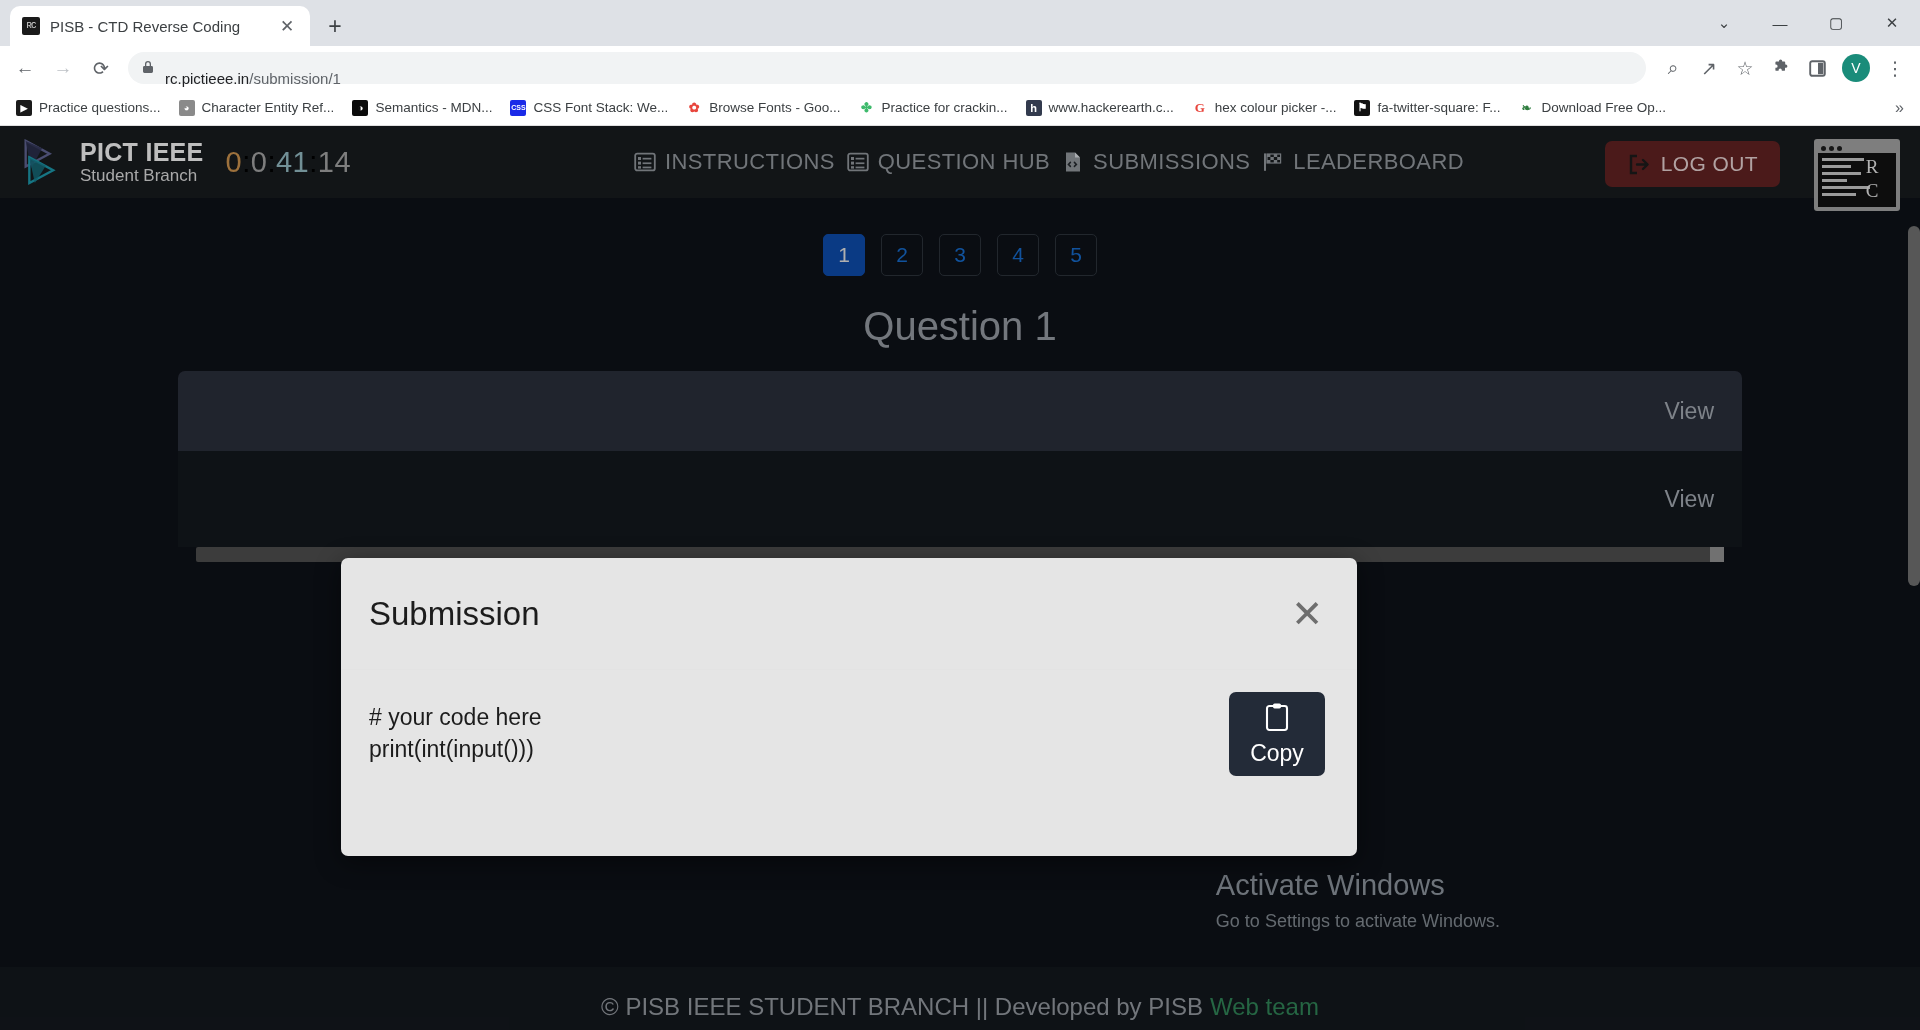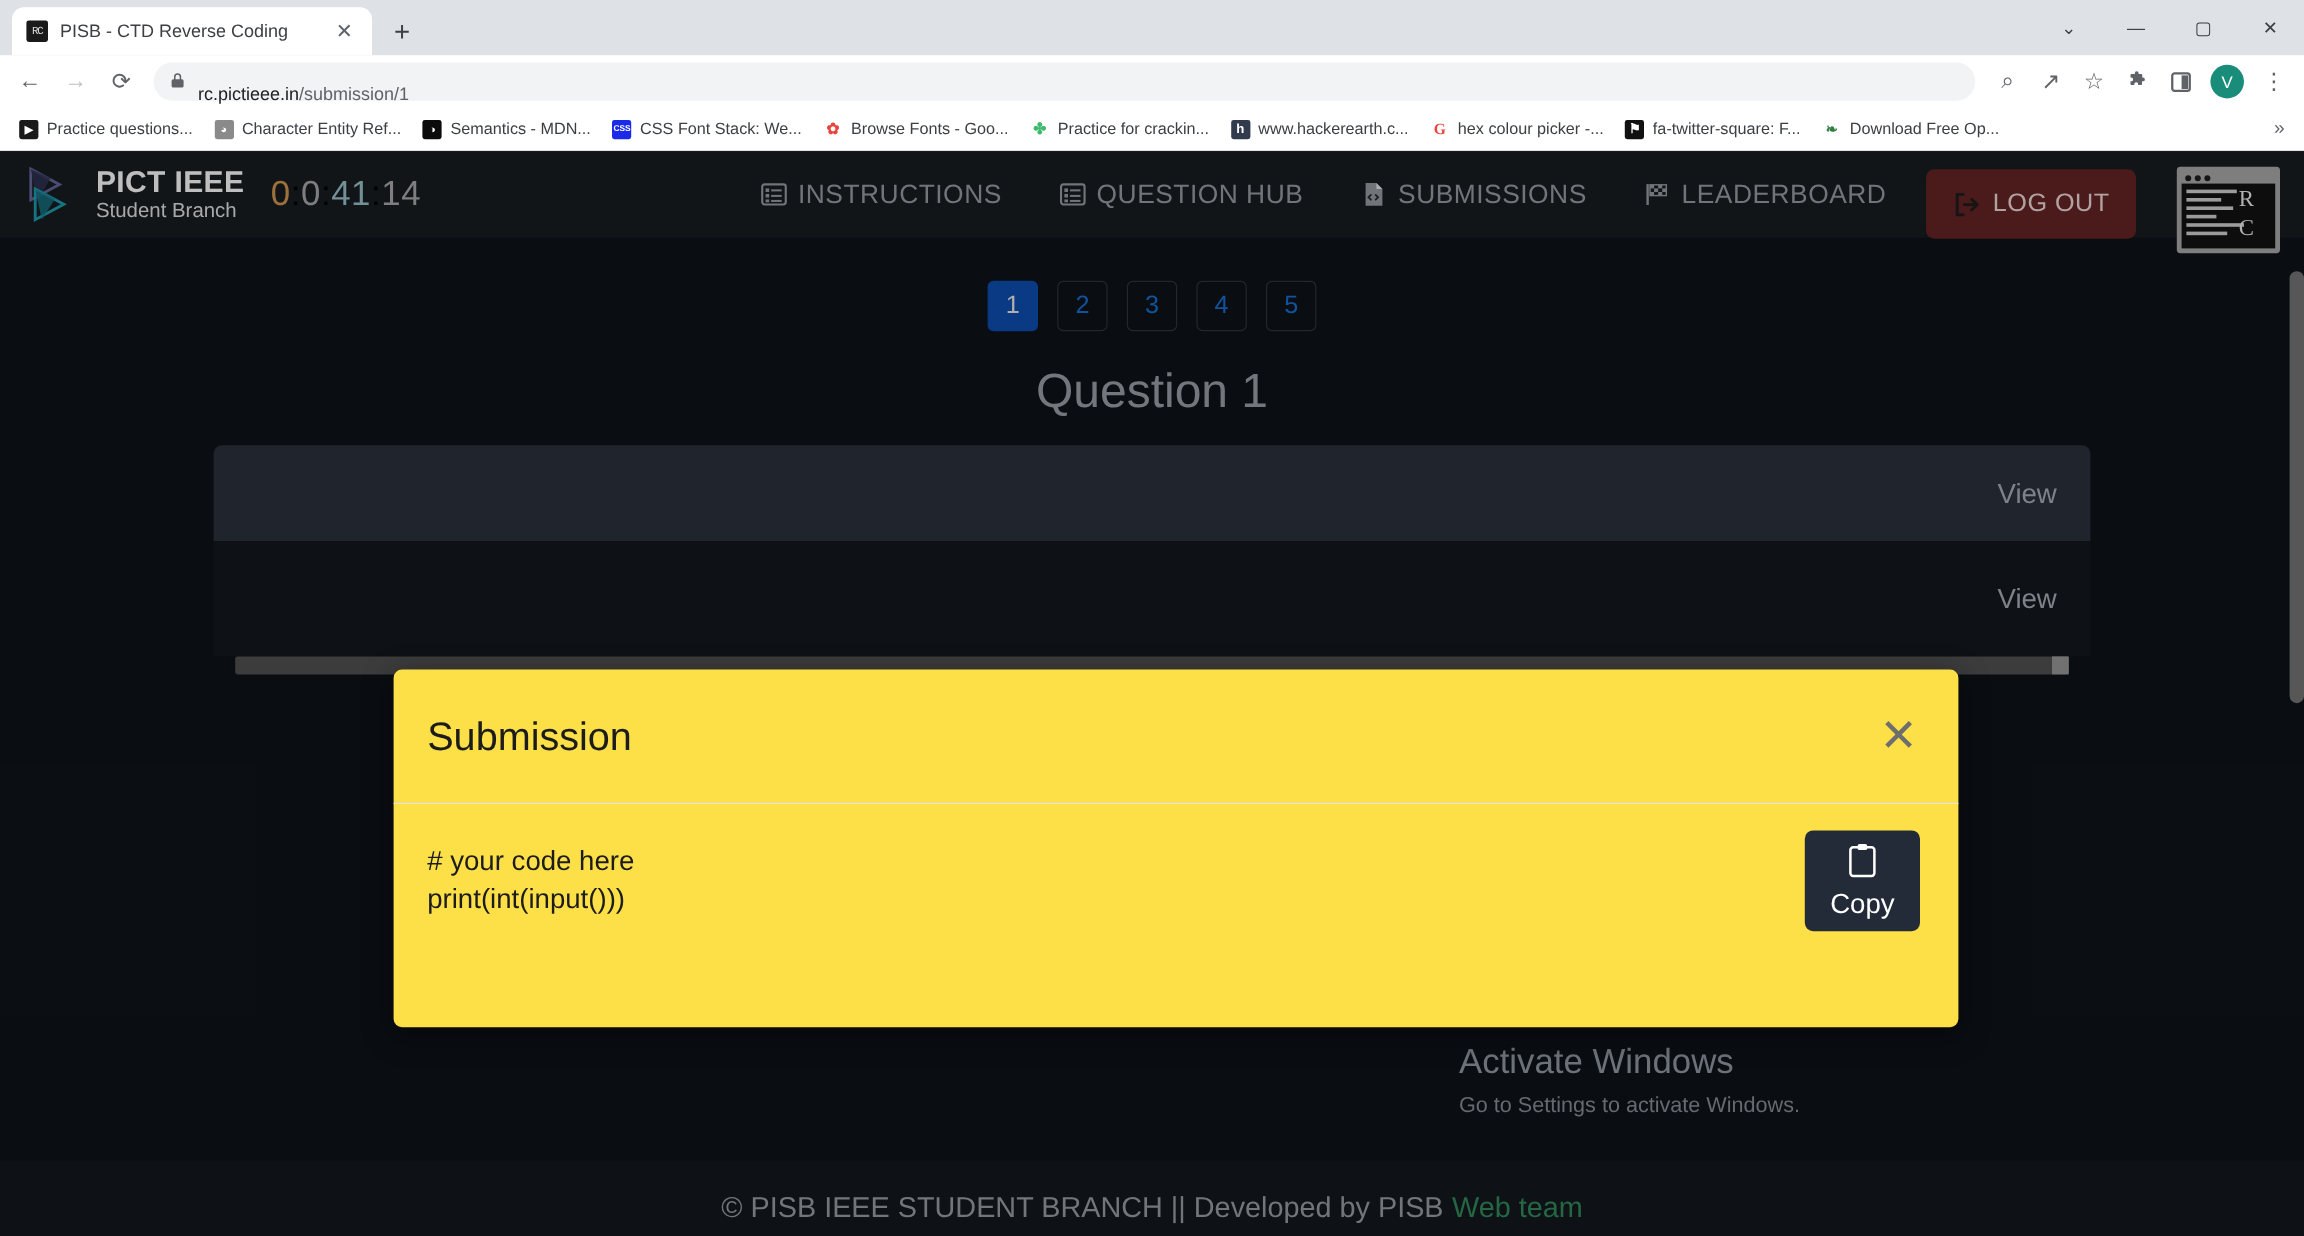--- a/index.html
+++ b/index.html
@@ -122,7 +122,7 @@
 
   .navlinks {
     position: absolute; left: 634px; top: 0; height: 72px;
-    display: flex; align-items: center; gap: 48px;
+    display: flex; align-items: center; gap: 12px;
   }
   .navlink {
     display: flex; align-items: center; gap: 9px; color: #8a8f94;

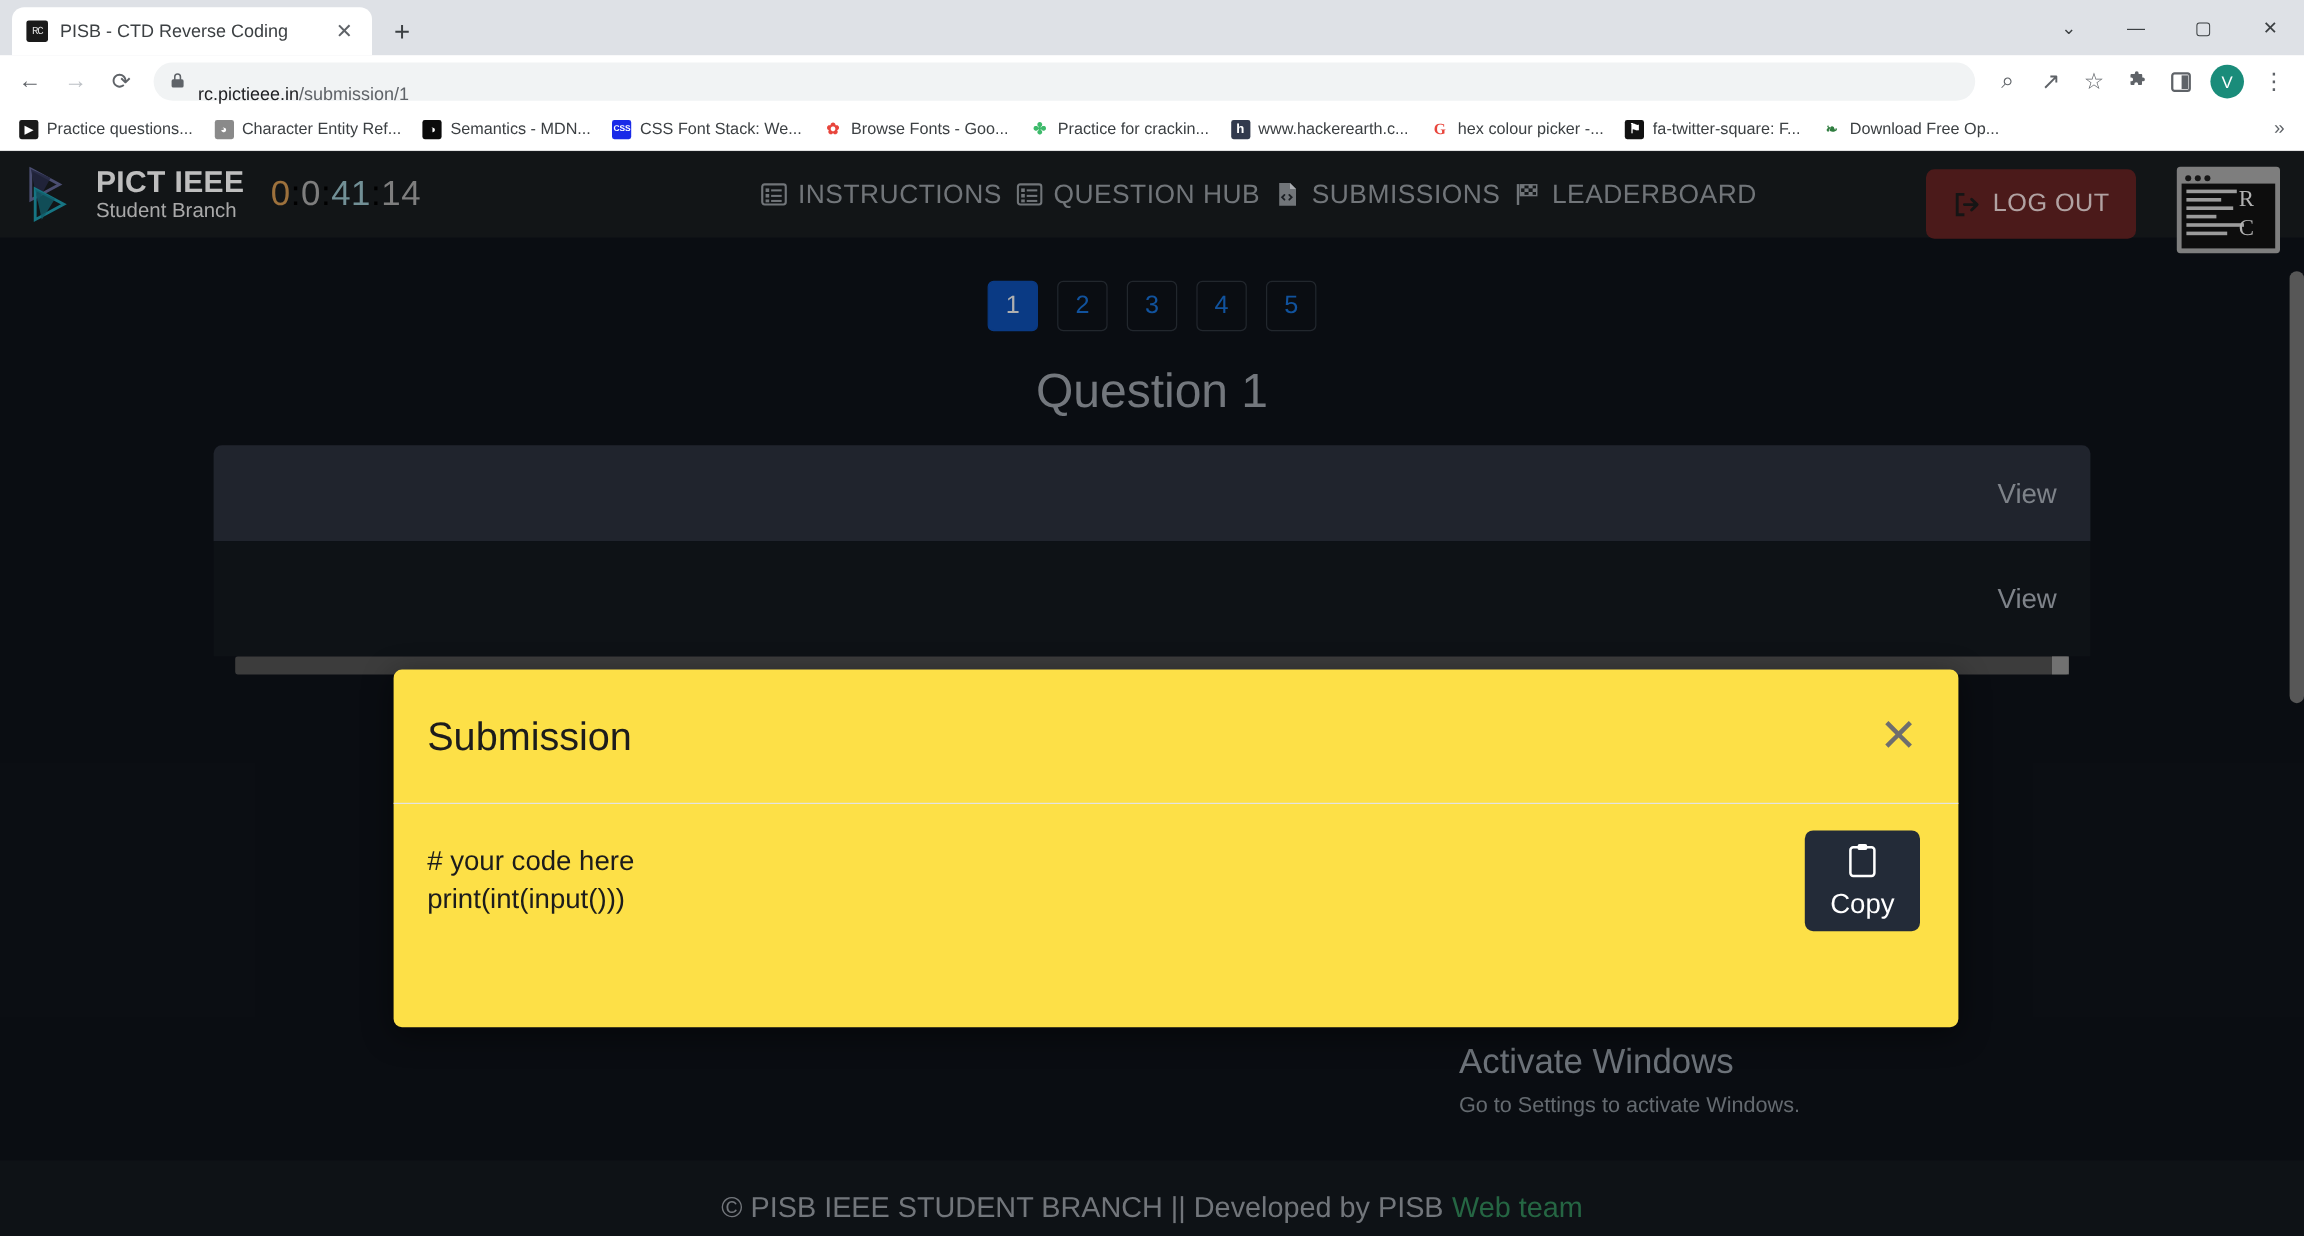--- a/index.html
+++ b/index.html
@@ -133,7 +133,7 @@
   .logout {
     position: absolute; right: 140px; top: 15px;
     background: #5c2020; color: #d8c6c6; border: none; border-radius: 7px;
-    height: 58px; padding: 0 22px; display: flex; align-items: center;
+    height: 46px; padding: 0 22px; display: flex; align-items: center;
     gap: 11px; font-size: 21px; letter-spacing: .4px; cursor: pointer;
   }
   .rc-logo {

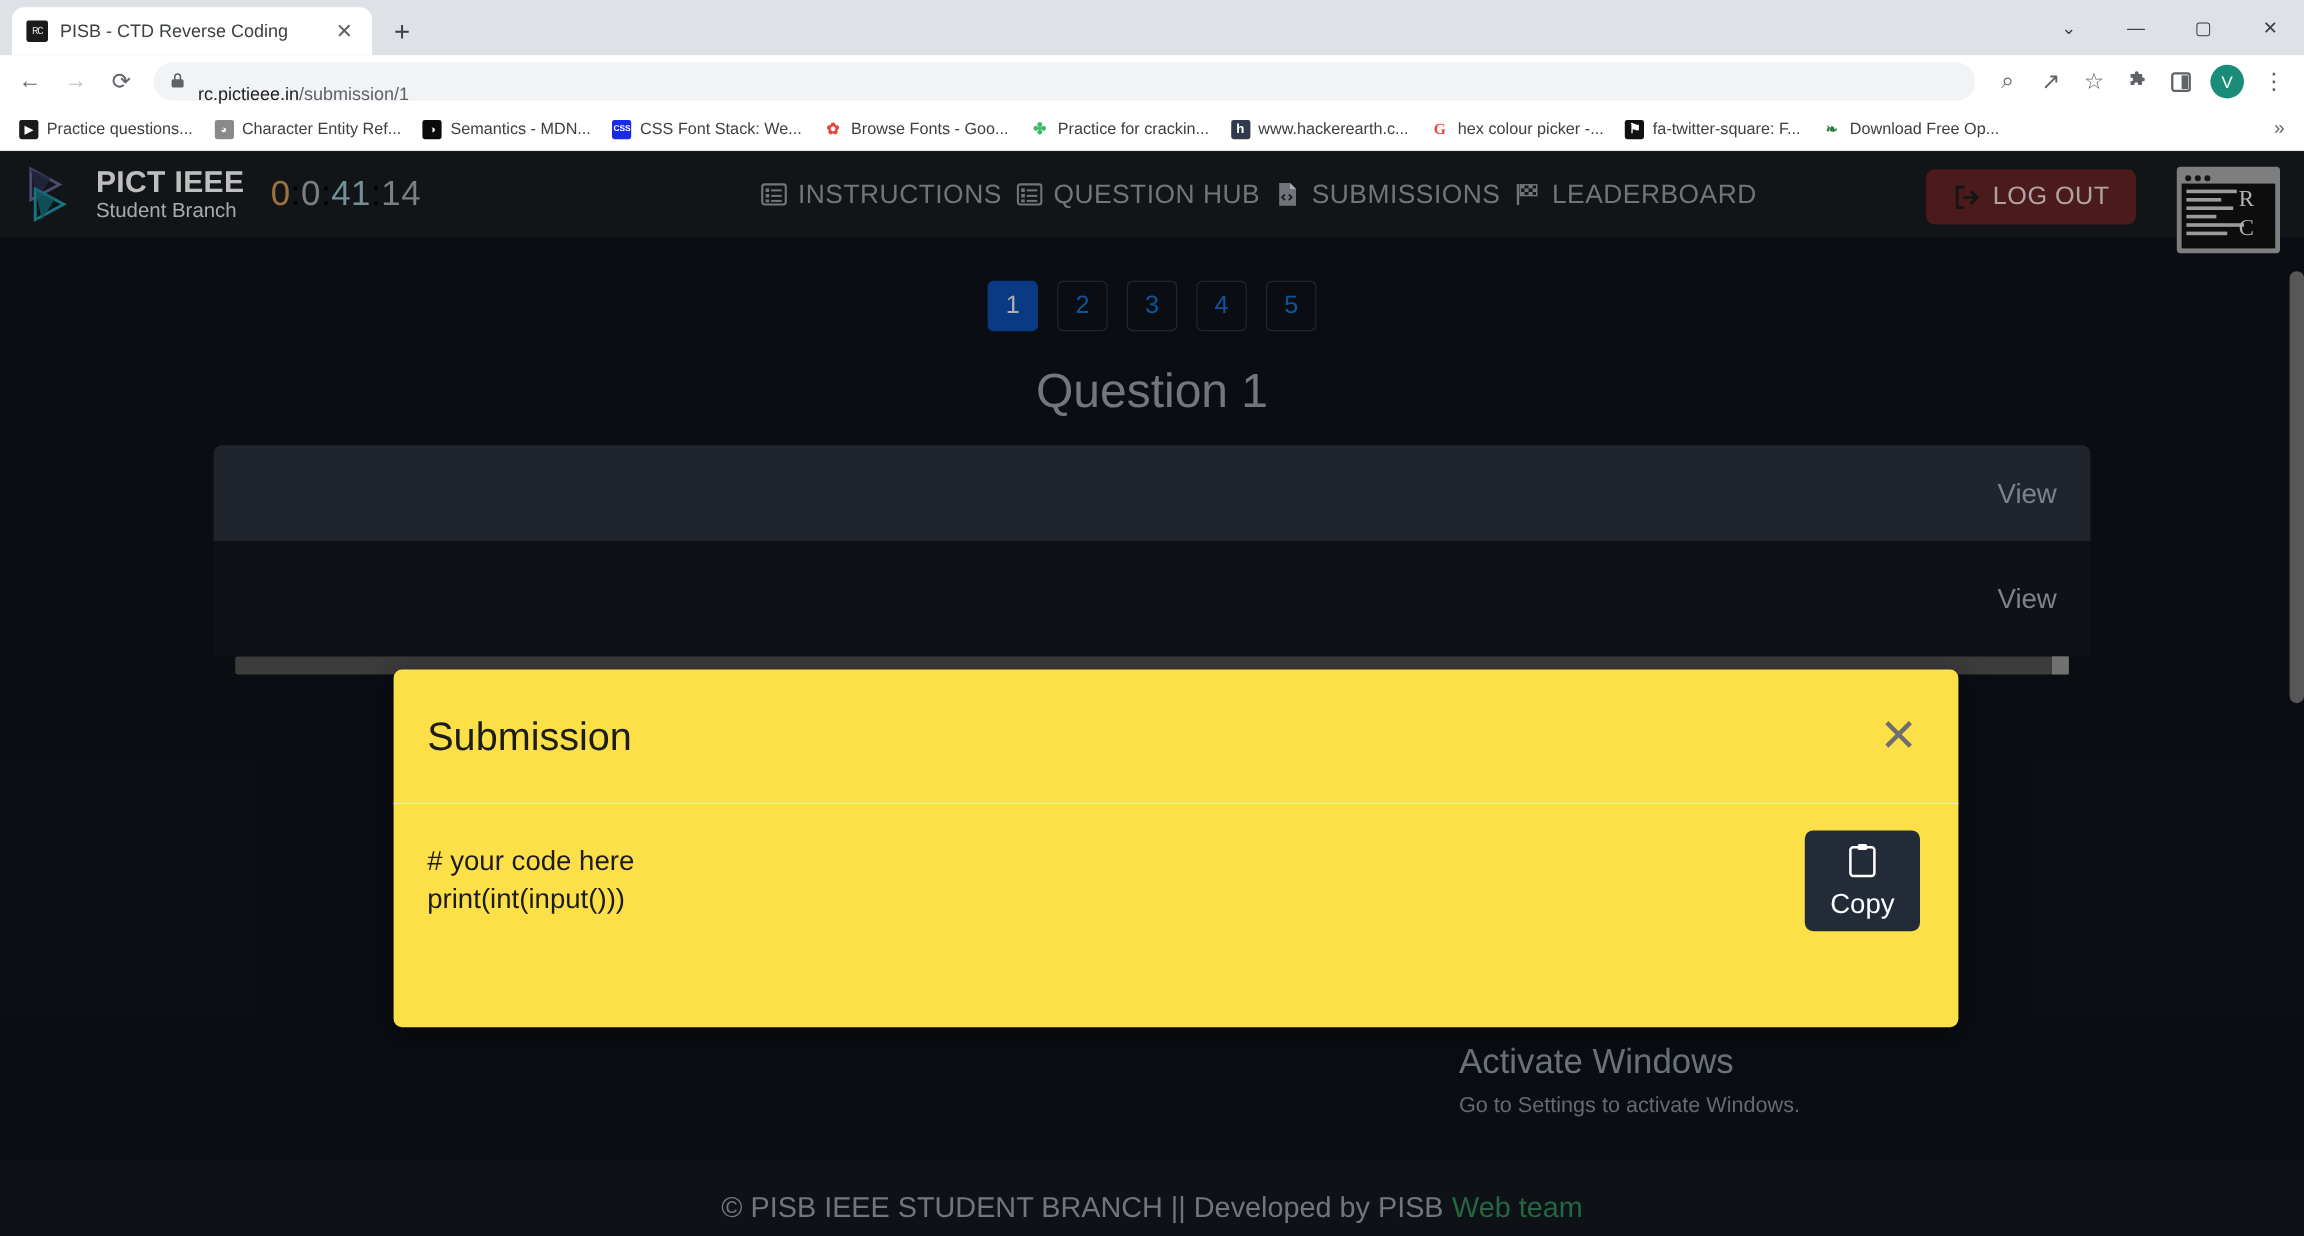--- a/index.html
+++ b/index.html
@@ -215,8 +215,8 @@
     position: absolute; inset: 0; background: rgba(0,0,0,0.18);
   }
   .modal {
-    position: absolute; left: 328px; top: 432px; width: 1304px; height: 298px;
-    background: #fde047; border-radius: 7px; box-shadow: 0 6px 26px rgba(0,0,0,.45);
+    position: absolute; left: 341px; top: 432px; width: 1016px; height: 298px;
+    background: #e5e5e5; border-radius: 7px; box-shadow: 0 6px 26px rgba(0,0,0,.45);
     display: flex; flex-direction: column;
   }
   .modal-head {

